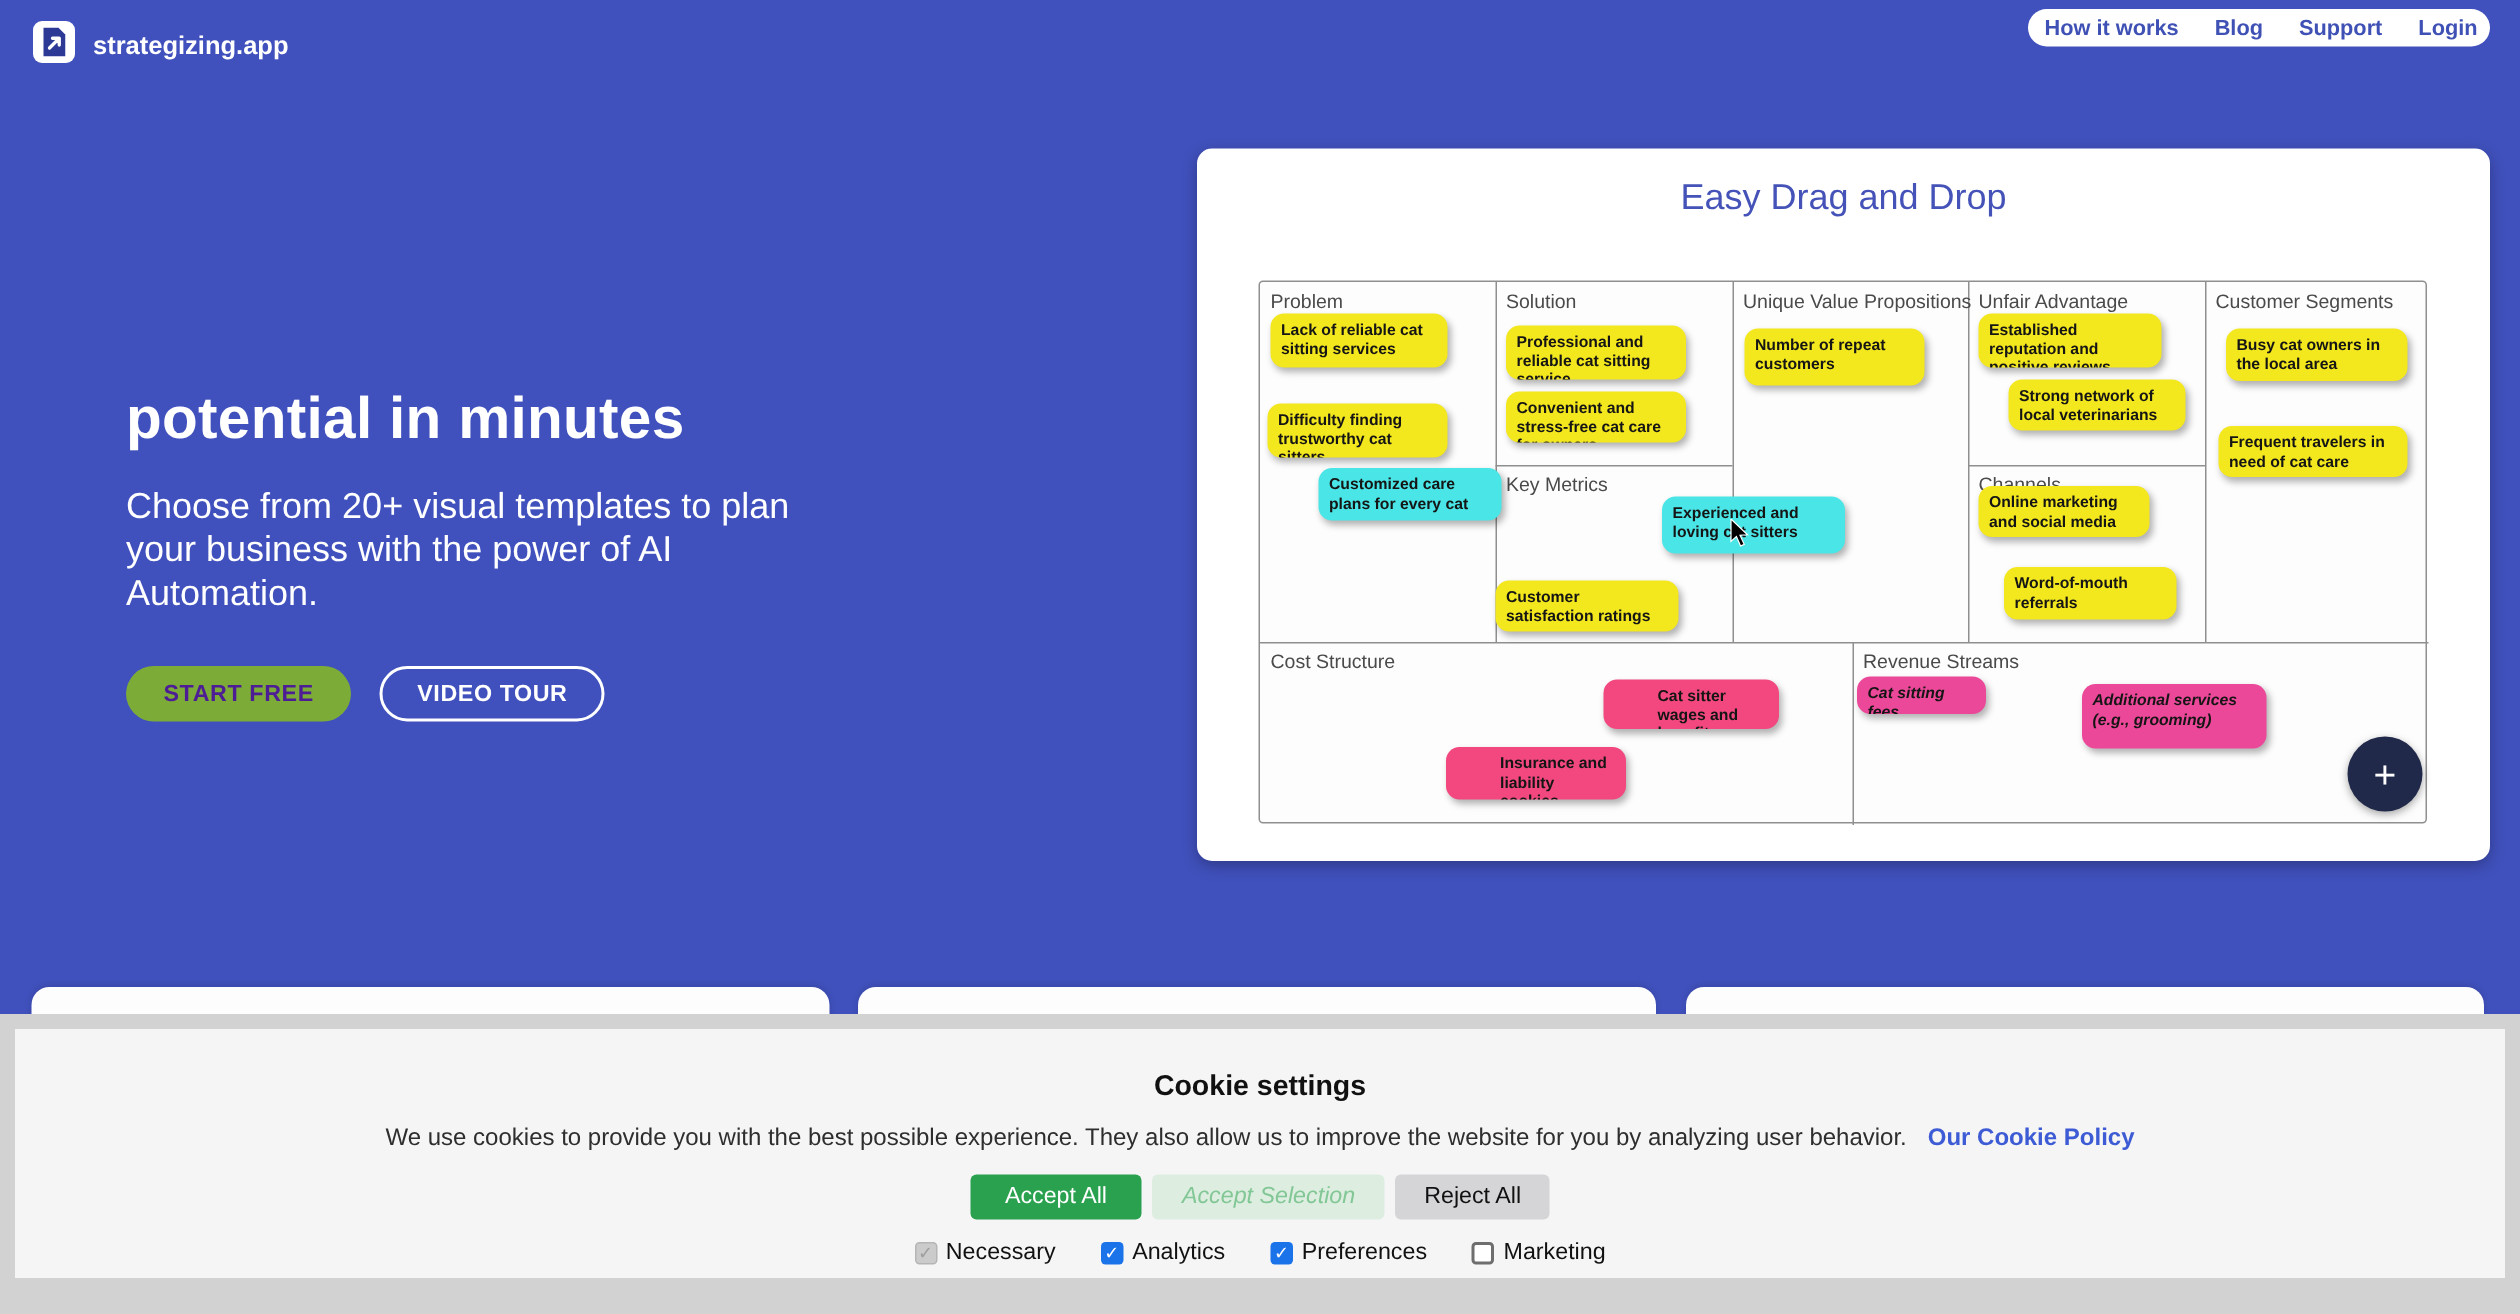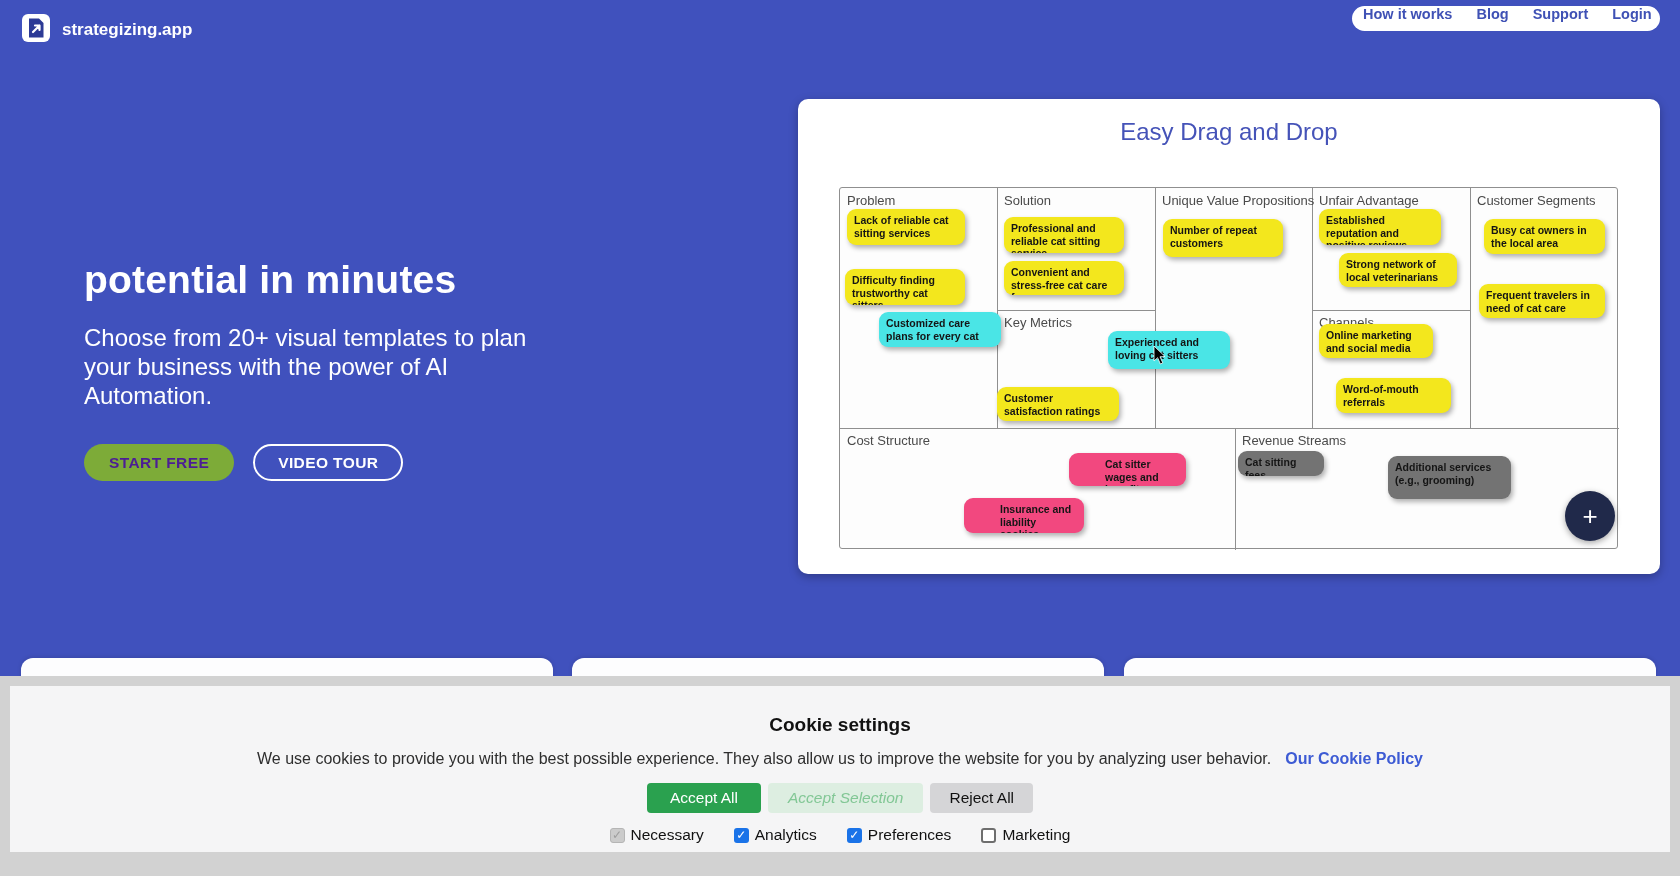--- a/index.html
+++ b/index.html
@@ -16,7 +16,7 @@
   .brand { position:absolute; left:22px; top:14px; display:flex; align-items:center; gap:12px; }
   .brand-name { color:#fff; font-size:17px; font-weight:bold; }
   .nav-pill { position:absolute; top:6px; left:1352px; width:308px; height:25px; background:#fff;
-    border-radius:13px; display:flex; gap:24px; padding:0 14px 0 11px; }
+    border-radius:13px; display:flex; align-items:center; gap:24px; padding:0 14px 0 11px; }
   .nav-link { color:#3f51b5; font-size:14.5px; font-weight:bold; text-decoration:none; white-space:nowrap; cursor:pointer; }
 
   .hero-copy { position:absolute; left:84px; top:212px; width:520px; color:#fff; }

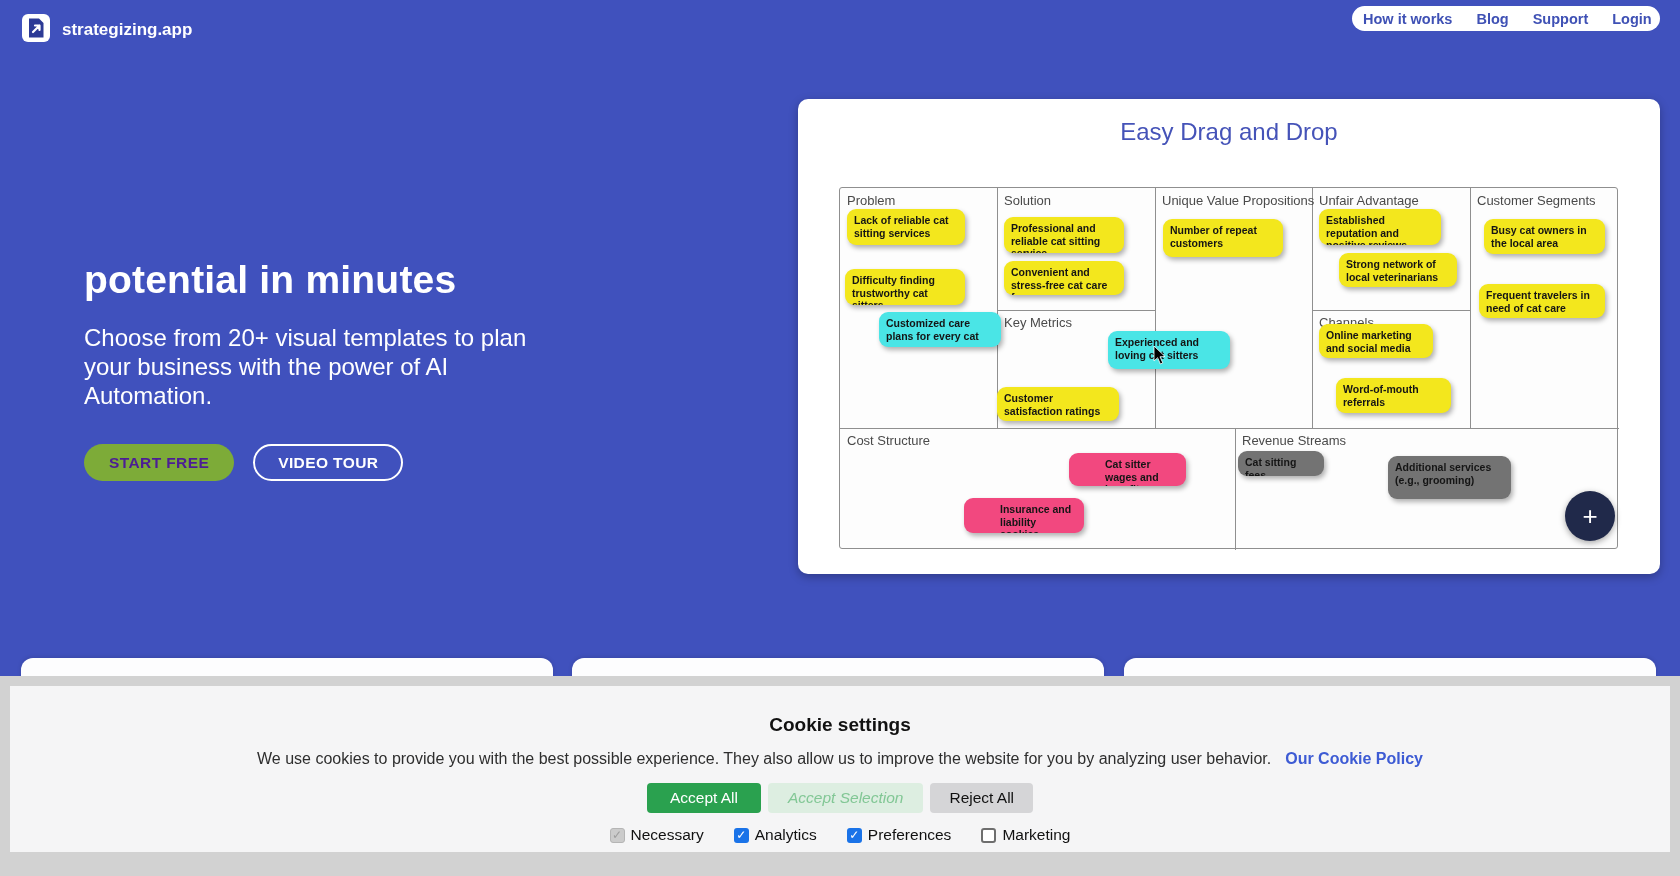--- a/index.html
+++ b/index.html
@@ -42,7 +42,7 @@
   .n-yellow { background:#f3e71d; }
   .n-cyan   { background:#4ae5e6; }
   .n-pink   { background:#f2487f;padding-left:36px; }
-  .n-green  { background:#737373; }
+  .n-green  { background:#ec4899;font-style:italic; }
   .add-btn { position:absolute; left:767px; top:392px; width:50px; height:50px; border-radius:50%;
     background:#20294a; color:#fff; font-size:26px; font-weight:normal; display:flex; align-items:center;
     justify-content:center; border:none; cursor:pointer; box-shadow:0 2px 6px rgba(0,0,0,0.35); }

